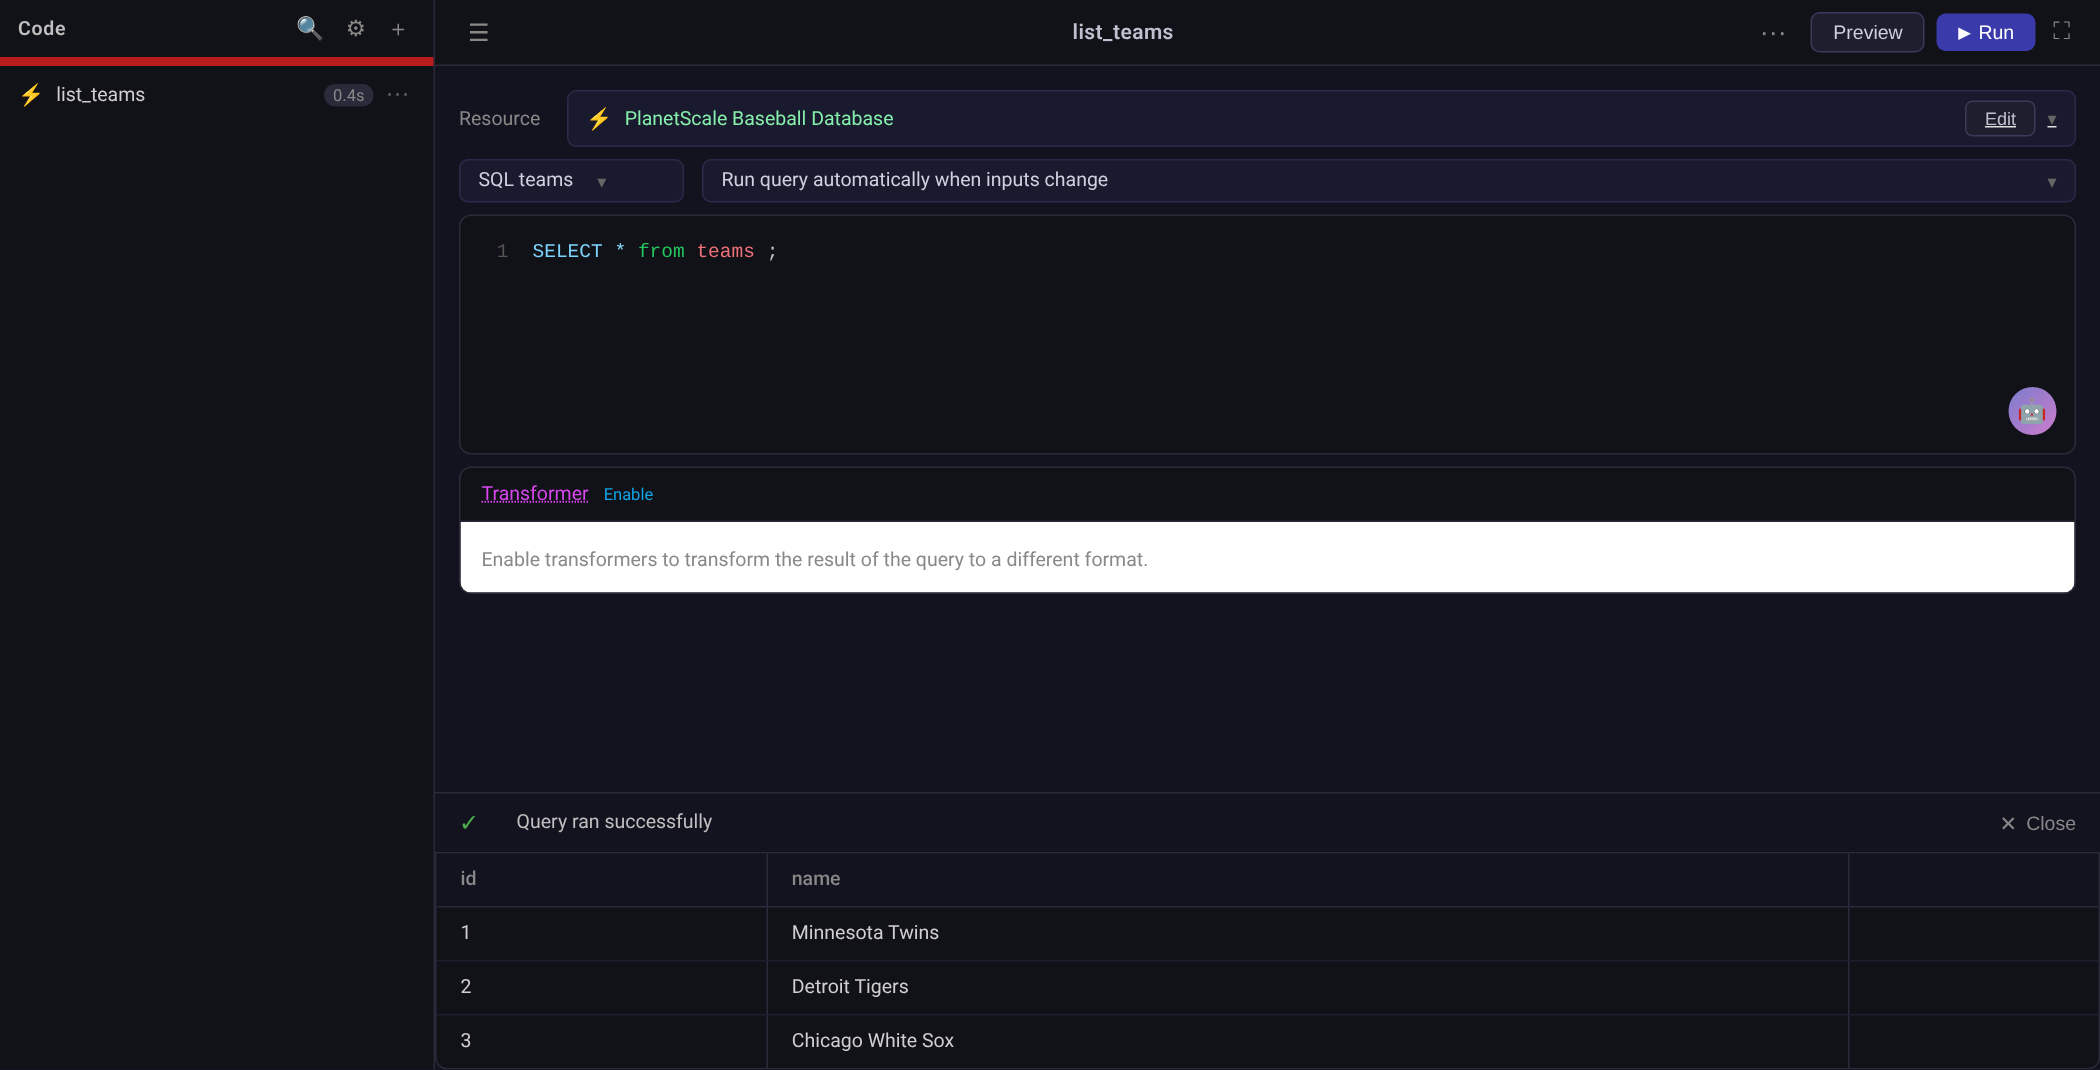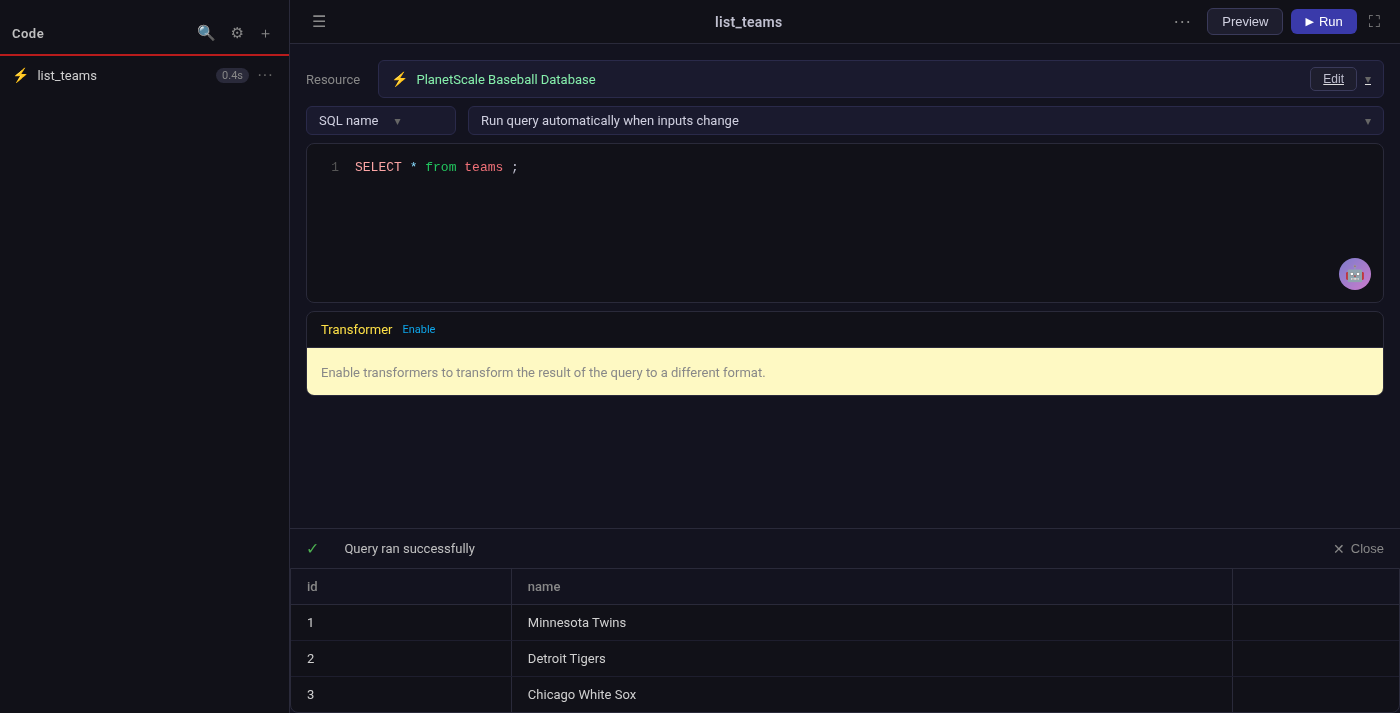--- a/index.html
+++ b/index.html
@@ -28,9 +28,8 @@
       align-items: center;
       justify-content: space-between;
       padding: 8px 12px;
-      border-bottom: 2px solid #b91c1c;
+      border-bottom: 6px solid #b91c1c;
       height: 44px;
-      margin-top: 12px;
     }
     .sidebar-header-left {
       display: flex;

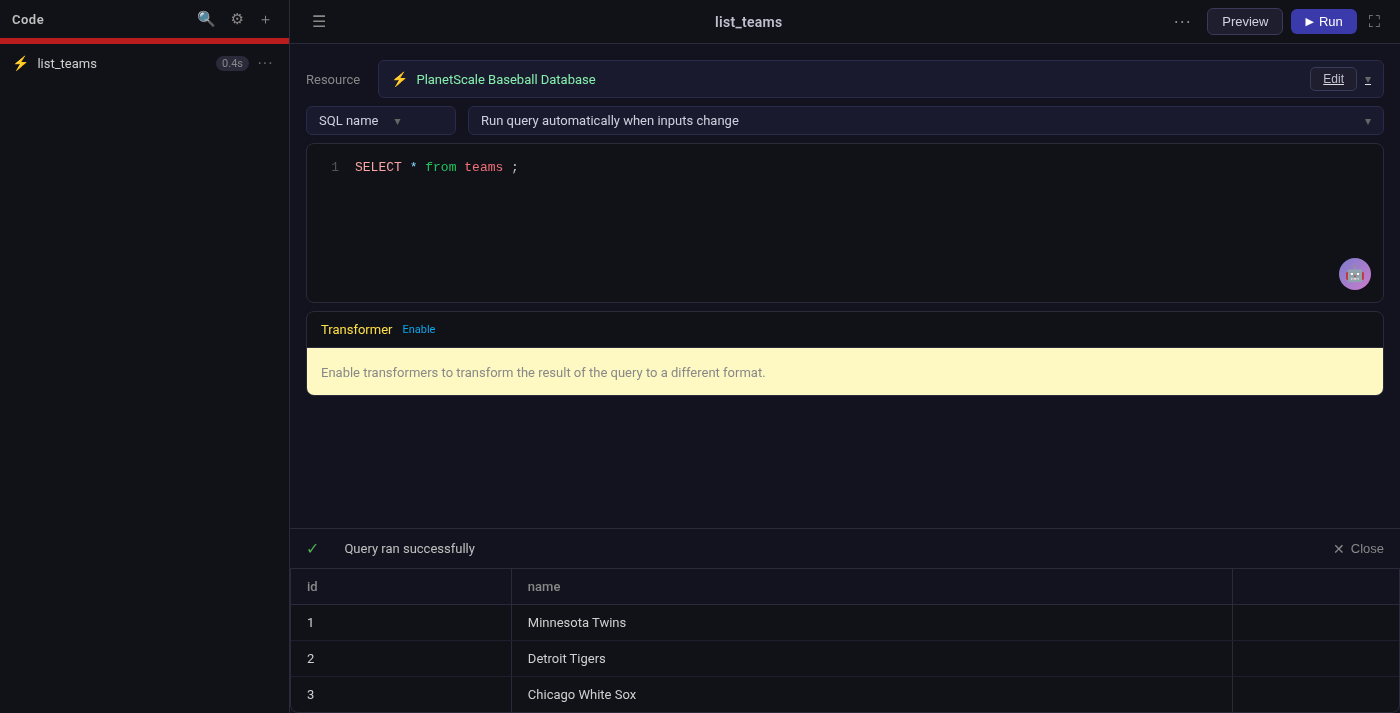--- a/index.html
+++ b/index.html
@@ -528,7 +528,7 @@
 
     <div class="mode-row">
       <div class="mode-selector">
-        <span class="mode-label">SQL name</span>
+        <span class="mode-label">SQL teams</span>
         <span class="chevron-down" style="margin-left:8px">▾</span>
       </div>
       <div class="run-options">

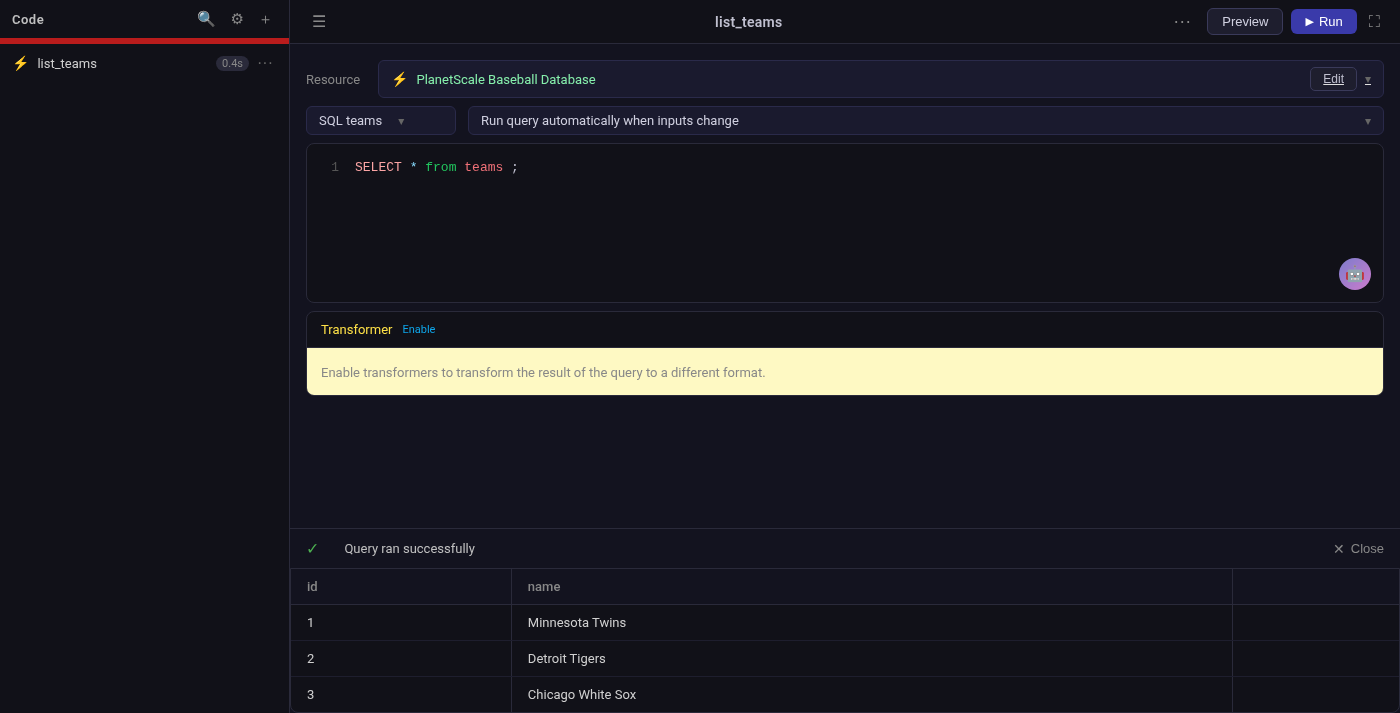--- a/index.html
+++ b/index.html
@@ -329,7 +329,7 @@
     .code-content {
       color: #c0c0d0;
     }
-    .kw-select { color: #fca5a5; }
+    .kw-select { color: #7dd3fc; }
     .kw-star { color: #89ddff; }
     .kw-from { color: #22c55e; }
     .kw-table { color: #f07178; }

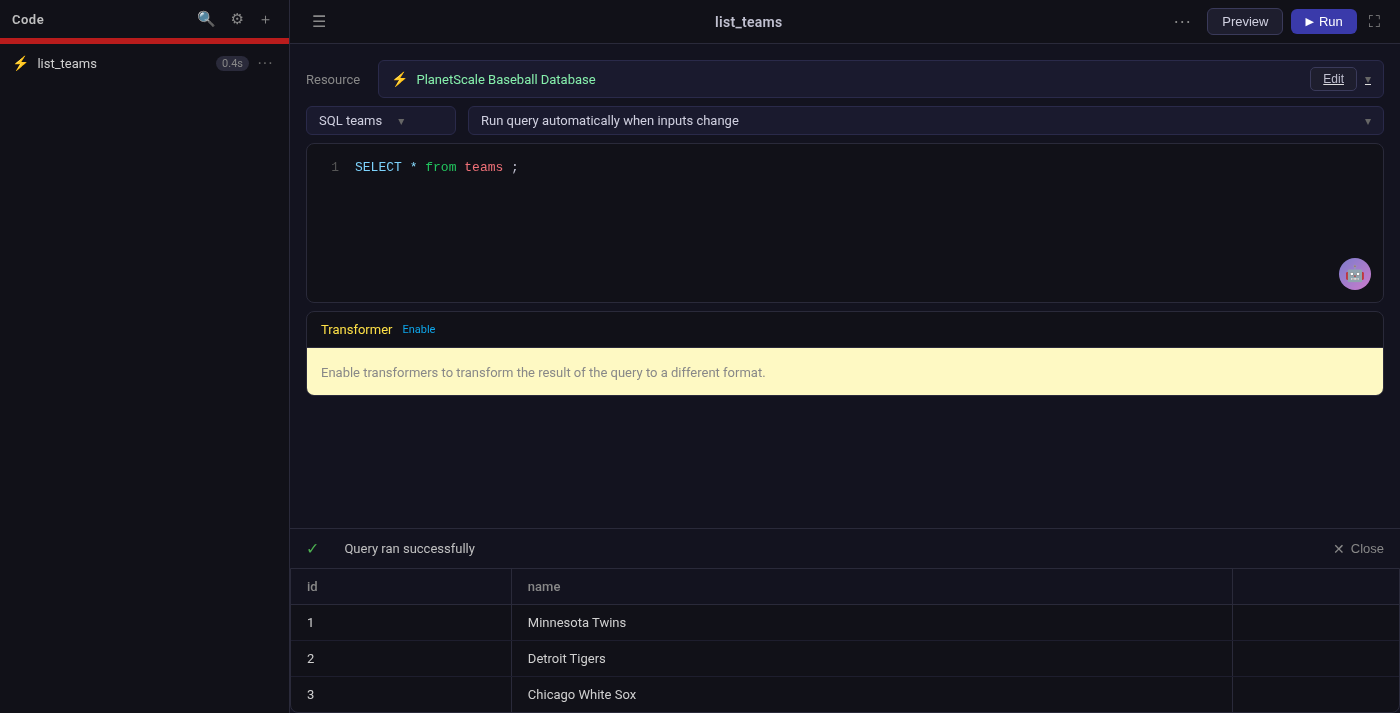--- a/index.html
+++ b/index.html
@@ -366,7 +366,8 @@
     }
     .transformer-label {
       font-size: 13px;
-      color: #fde047;
+      color: #d946ef;
+      text-decoration: underline;
       text-decoration-style: dotted;
     }
     .enable-link {

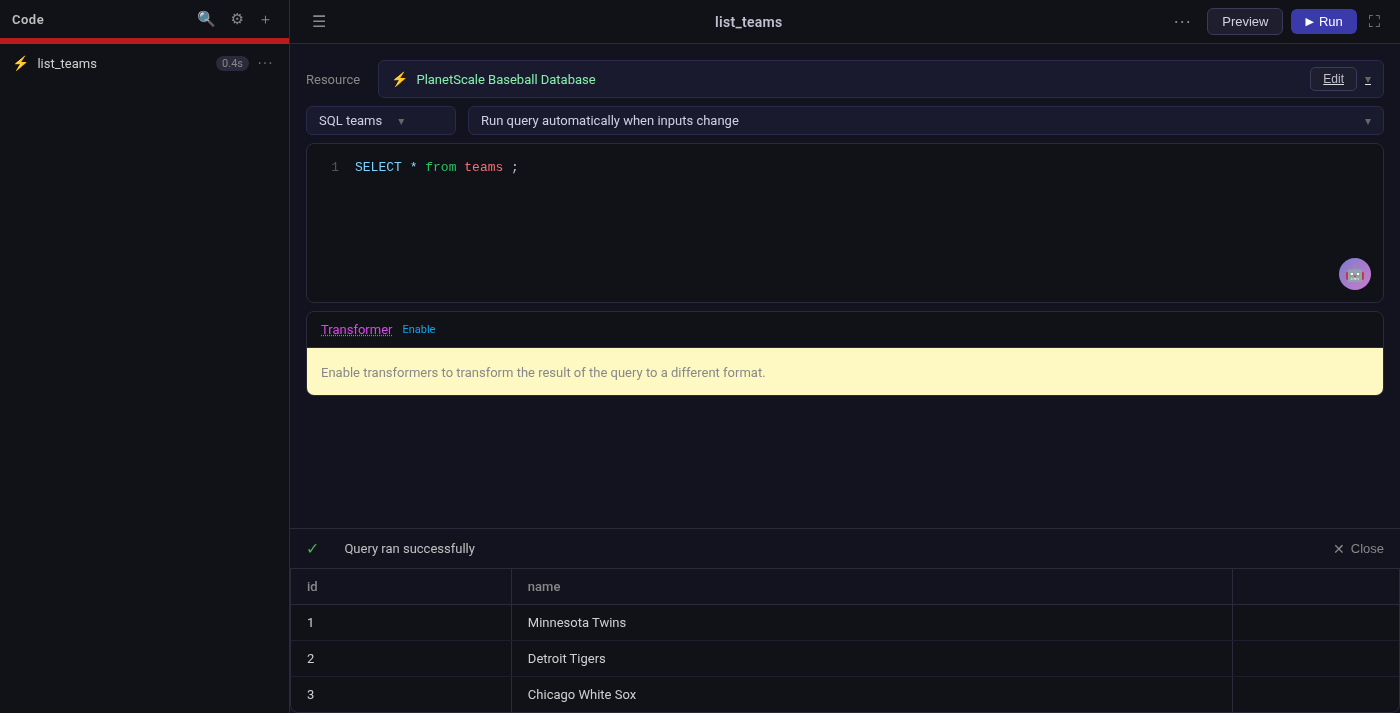--- a/index.html
+++ b/index.html
@@ -377,7 +377,7 @@
     }
     .transformer-body {
       padding: 14px;
-      background: #fef9c3;
+      background: #ffffff;
     }
     .transformer-desc {
       font-size: 13px;

